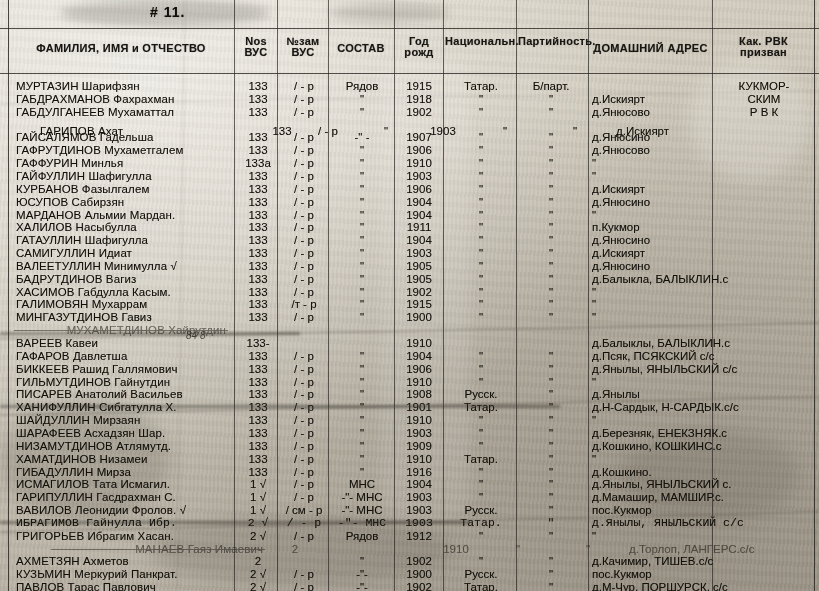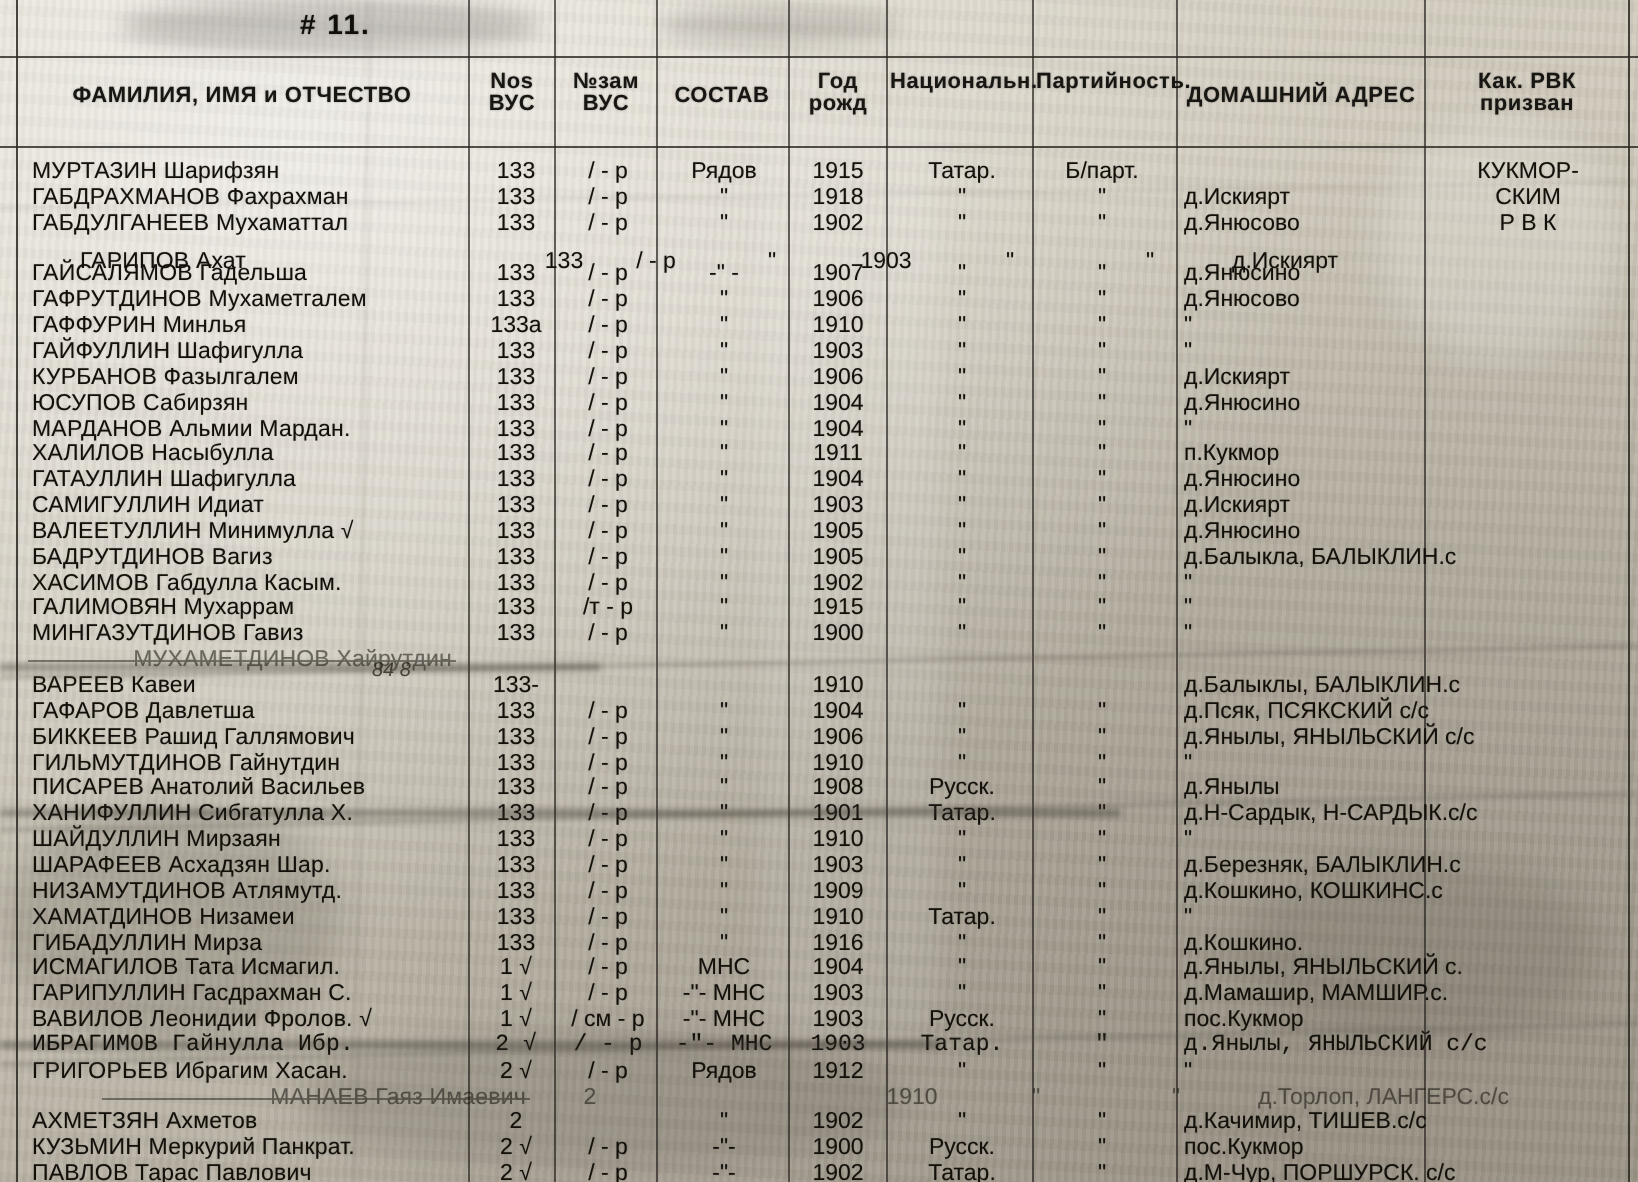--- a/index.html
+++ b/index.html
@@ -439,7 +439,7 @@
         <div class="cell c-god">1903</div>
         <div class="cell c-nac">"</div>
         <div class="cell c-part">"</div>
-        <div class="cell c-addr">д.Березняк, БАЛЫКЛИН.с</div>
+        <div class="cell c-addr">д.Березняк, ЕНЕКЗНЯК.с</div>
         <div class="cell c-rvk"></div>
       </div>
       <div class="row" style="top: 437.8px;">

